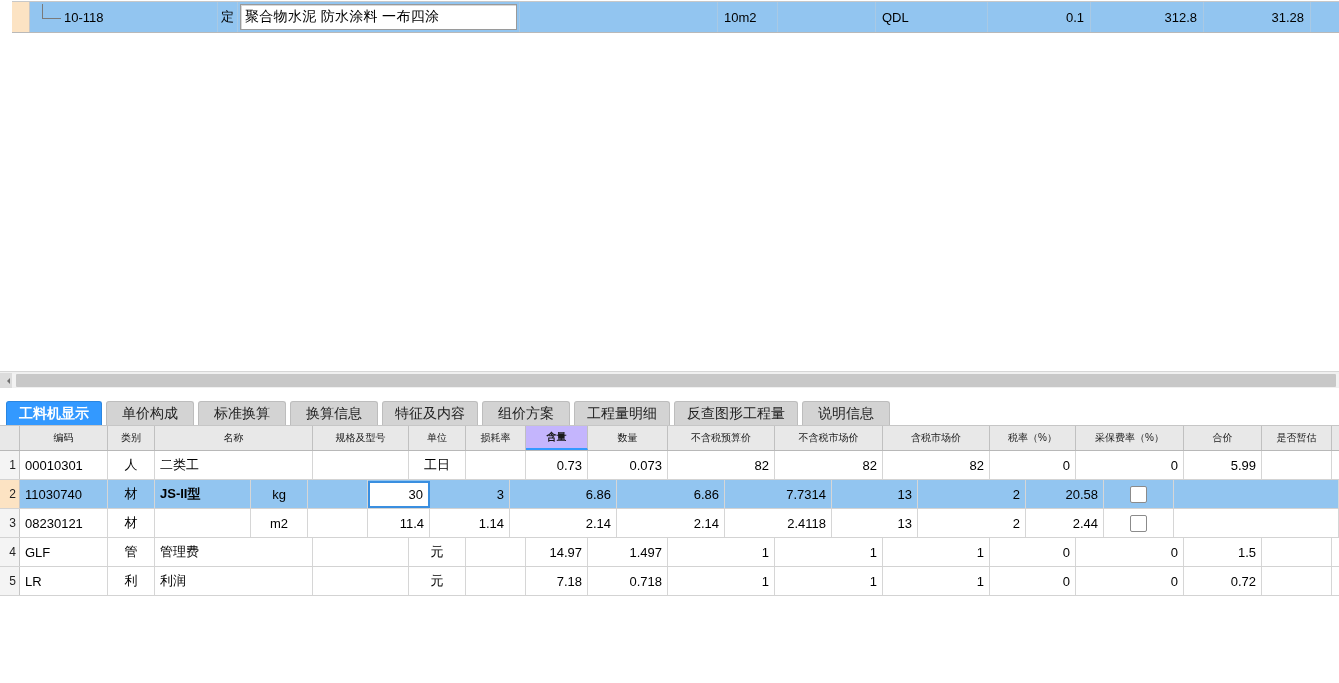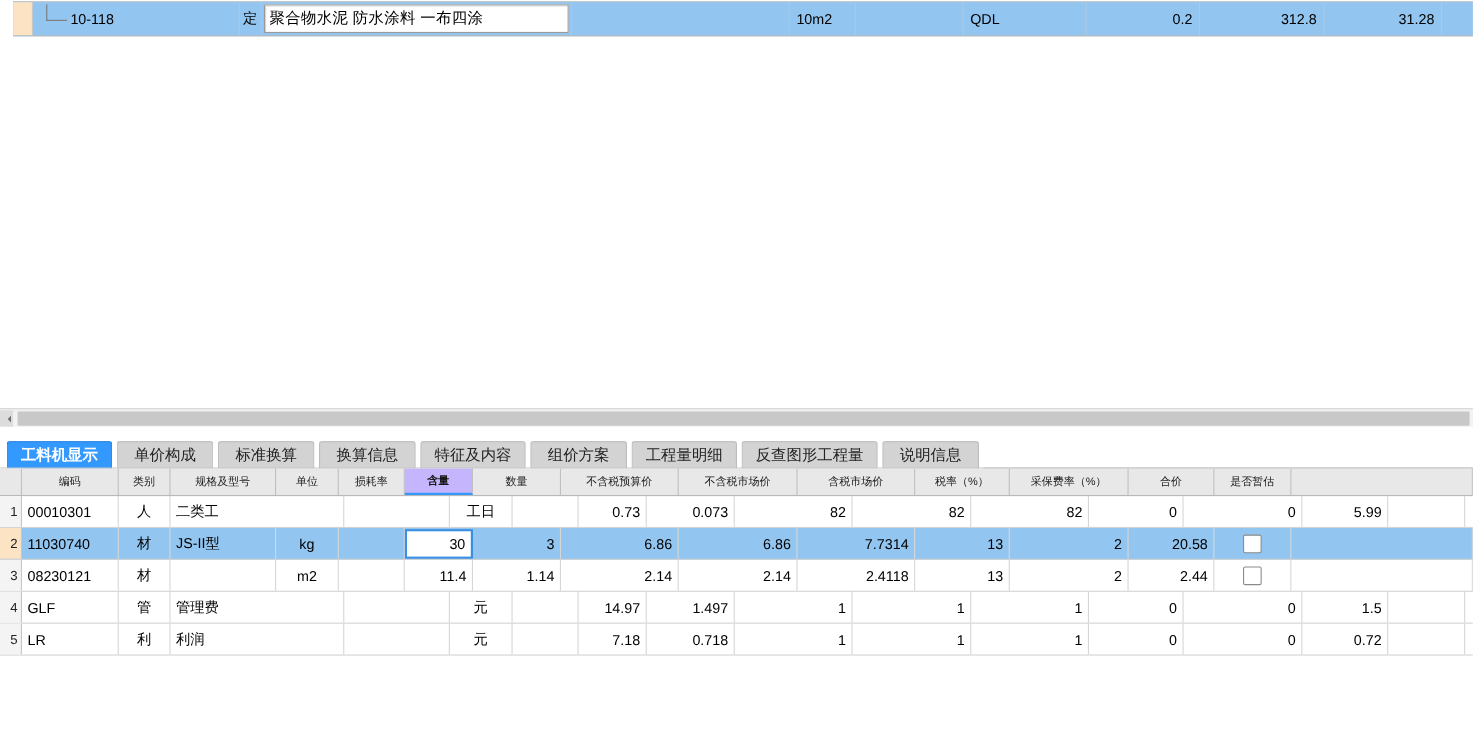--- a/index.html
+++ b/index.html
@@ -283,7 +283,7 @@
       <span>QDL</span>
     </div>
     <div class="top-cell num" style="width:103px">
-      <span>0.2</span>
+      <span>0.1</span>
     </div>
     <div class="top-cell num" style="width:113px">
       <span>312.8</span>

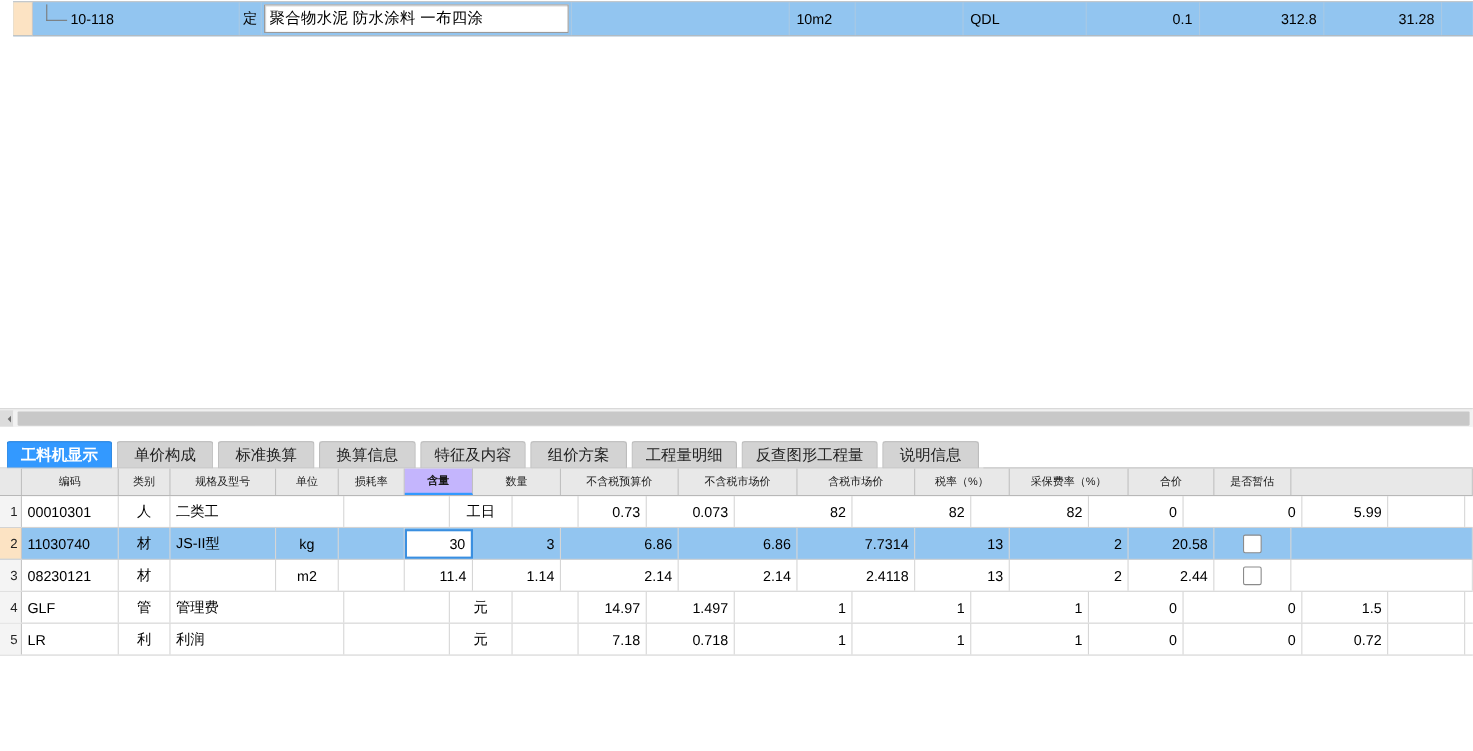--- a/index.html
+++ b/index.html
@@ -346,6 +346,9 @@
         <div class="cell" style="width: 47px; min-width: 47px;">
           <span>类别</span>
         </div>
+        <div class="cell" style="width: 158px; min-width: 158px;">
+          <span>名称</span>
+        </div>
         <div class="cell" style="width: 96px; min-width: 96px;">
           <span>规格及型号</span>
         </div>

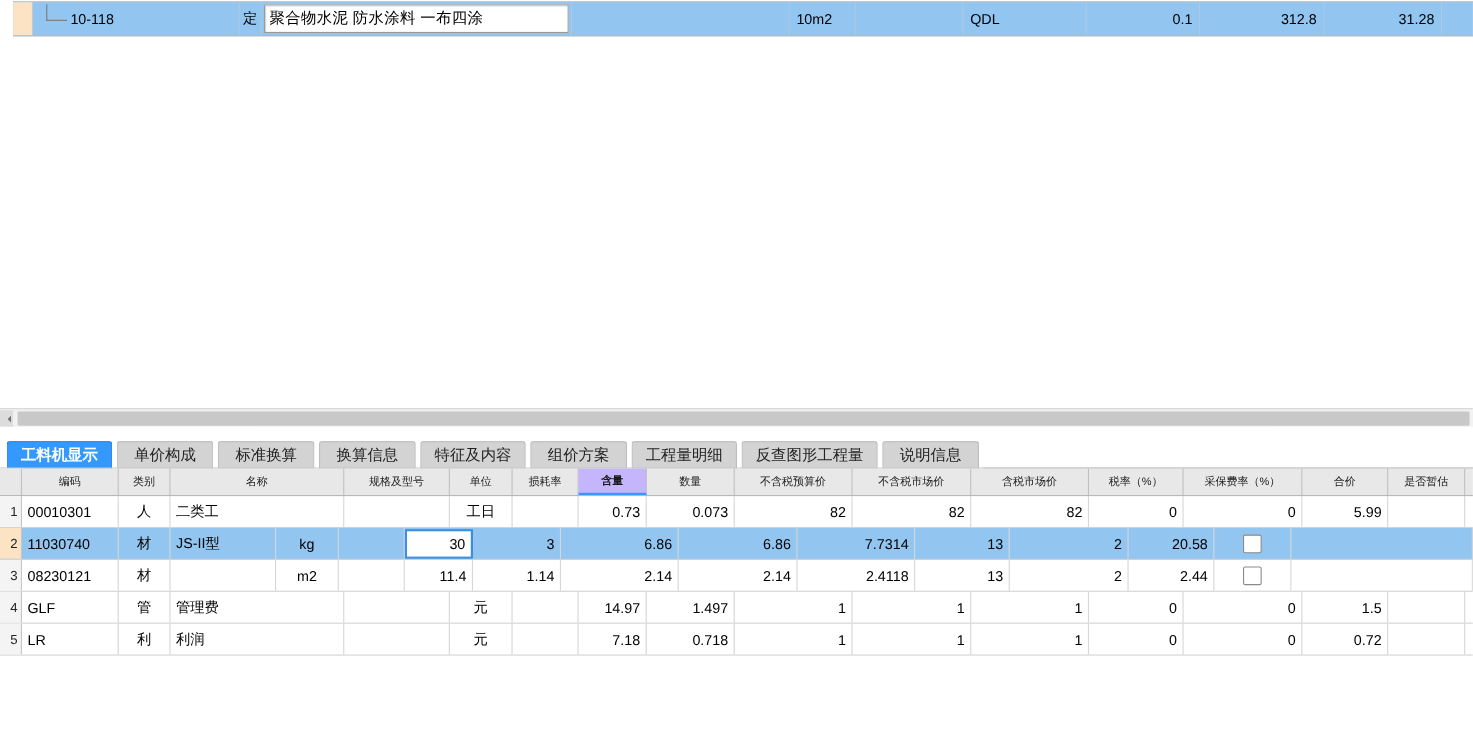--- a/index.html
+++ b/index.html
@@ -446,7 +446,7 @@
         <div class="cell ctr" style="width: 47px; min-width: 47px;">
           <span>材</span>
         </div>
-        <div class="cell" style="width: 96px; min-width: 96px;">
+        <div class="cell" style="width: 96px; min-width: 96px; font-weight: bold;">
           <span>JS-II型</span>
         </div>
         <div class="cell ctr" style="width: 57px; min-width: 57px;">

